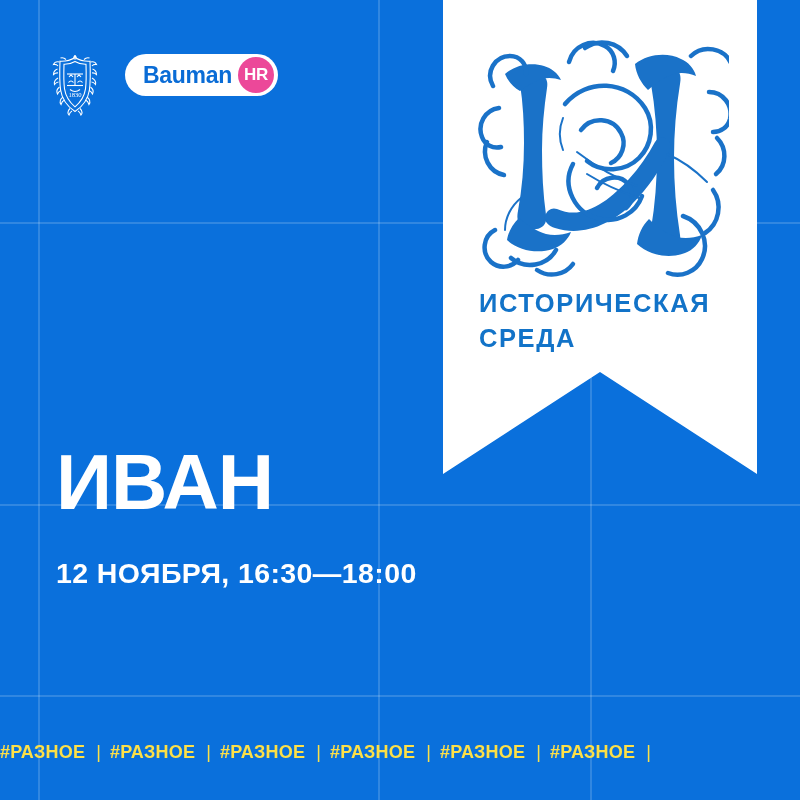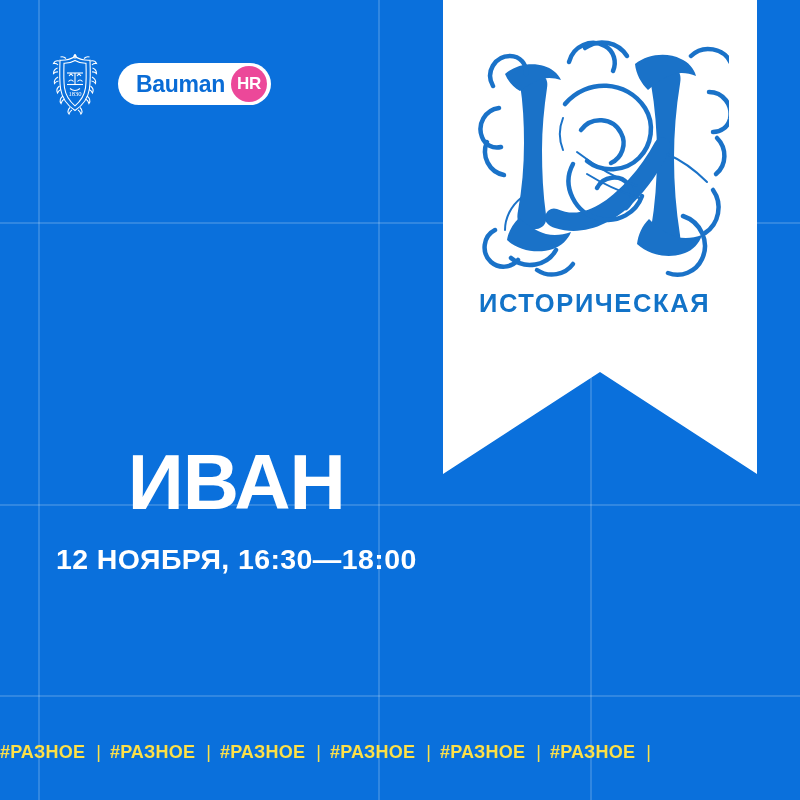--- a/index.html
+++ b/index.html
@@ -40,8 +40,7 @@
     right: 0;
     height: 60px;
     display: flex;
-    align-items: center;
-    gap: 14px;
+    gap: 21px;
     z-index: 5;
   }
   .bmstu-emblem {

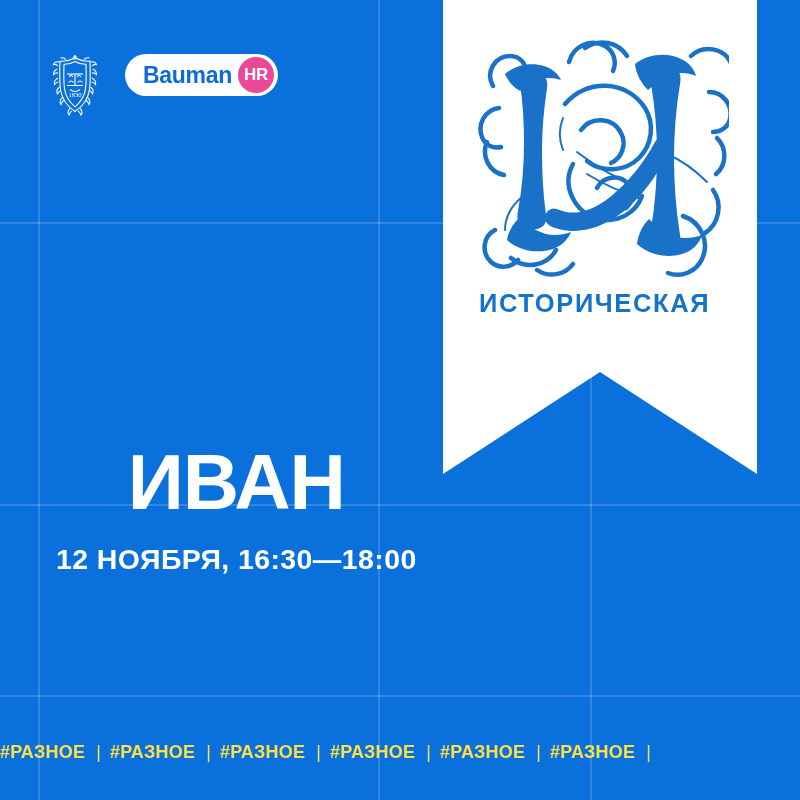--- a/index.html
+++ b/index.html
@@ -298,6 +298,7 @@
 
       <div class="ribbon-title">
         <div>ИСТОРИЧЕСКАЯ</div>
+        <div>СРЕДА</div>
       </div>
     </div>
   </div>

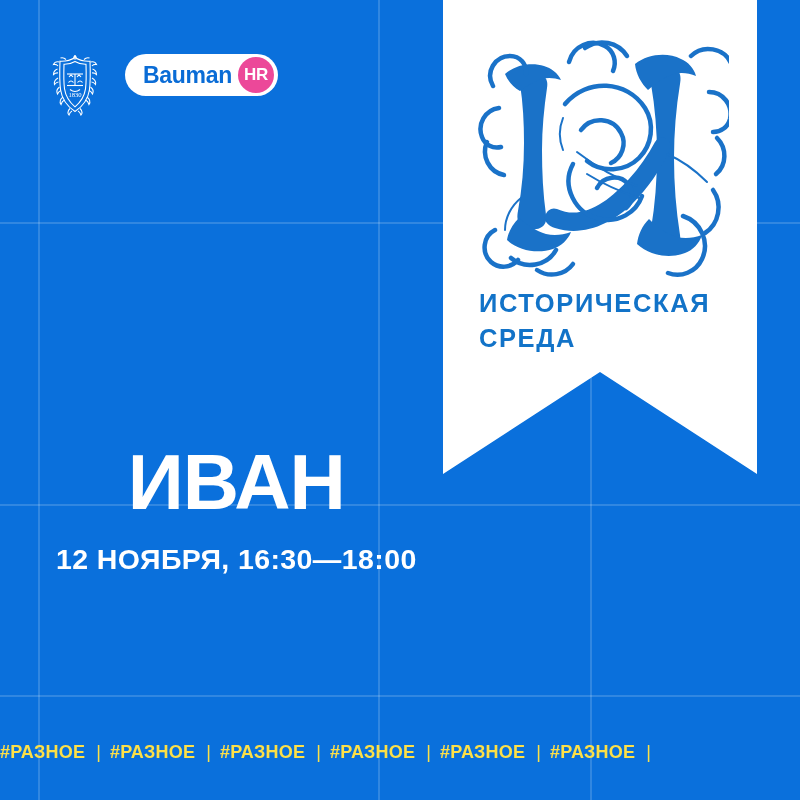--- a/index.html
+++ b/index.html
@@ -129,7 +129,6 @@
     left: 56px;
     top: 445px;
     z-index: 6;
-    text-align: center;
   }
   .title-line {
     color: #ffffff;

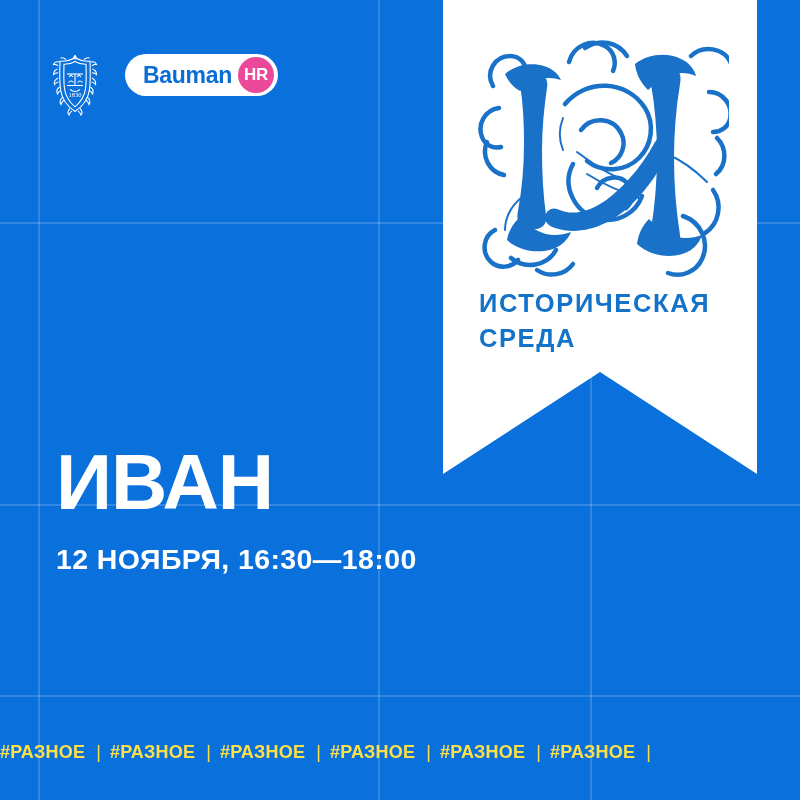--- a/index.html
+++ b/index.html
@@ -159,7 +159,7 @@
     font-size: 28.5px;
     font-weight: bold;
     letter-spacing: 0.4px;
-    margin-top: 22px;
+    margin-top: 36px;
     white-space: nowrap;
   }
 

